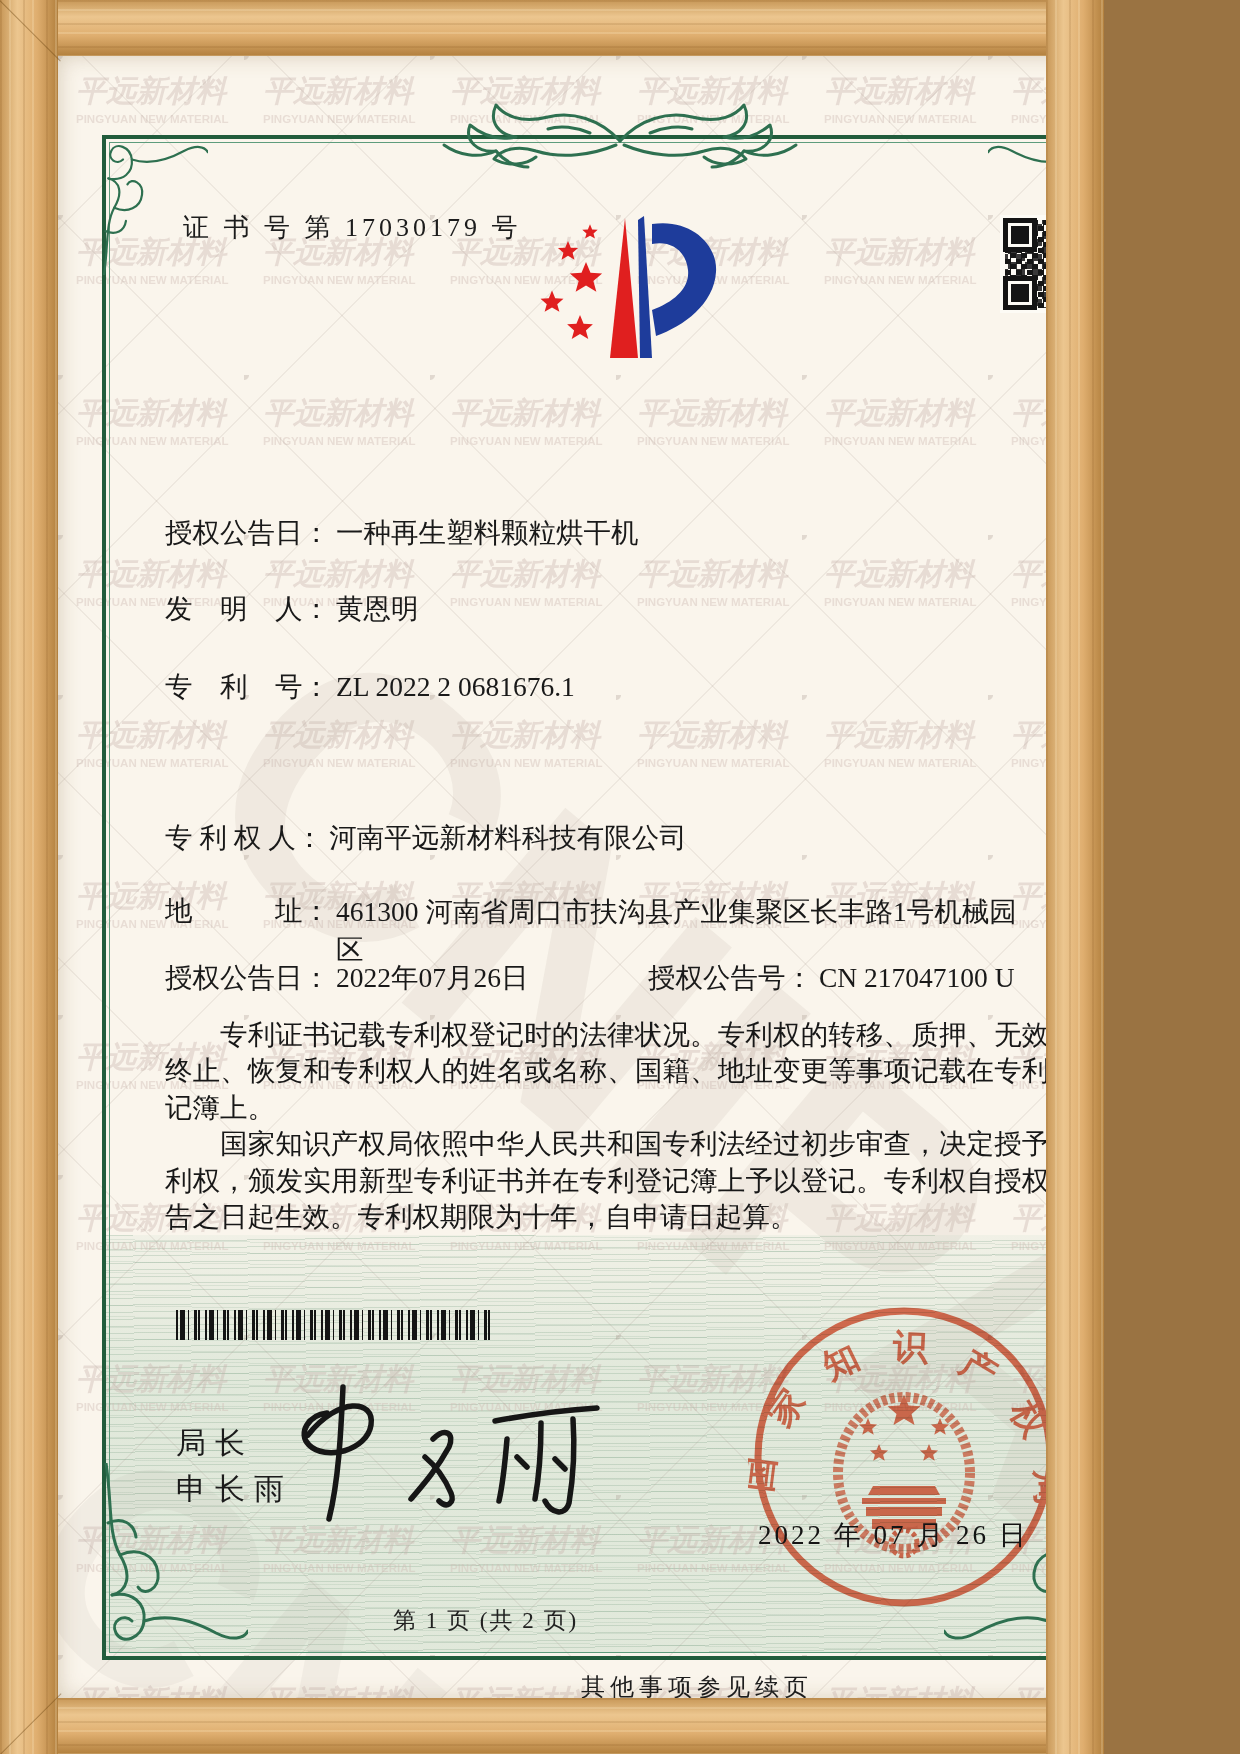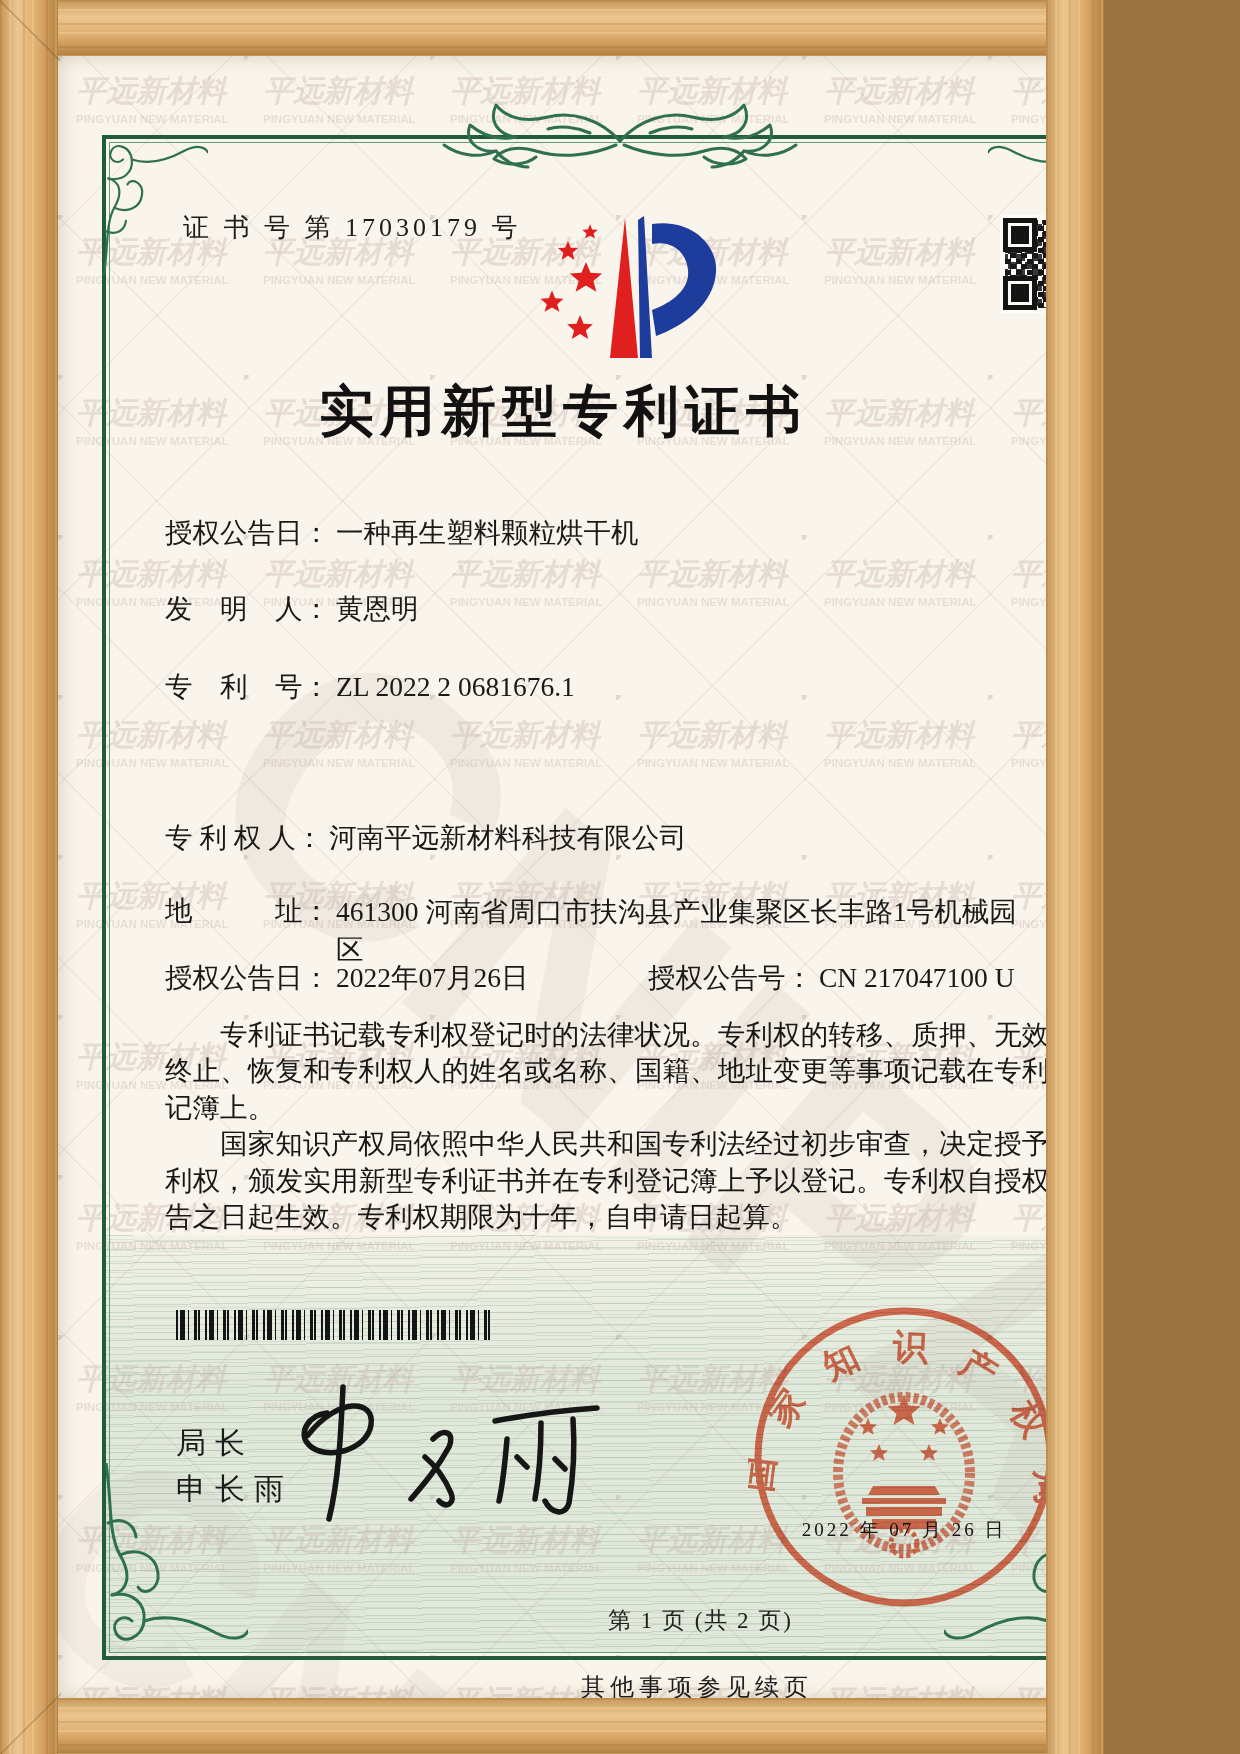--- a/index.html
+++ b/index.html
@@ -178,7 +178,6 @@
       <div class="finder f3"></div>
     </div>
 
-    <div class="doc-title">实用新型专利证书</div>
 
     <div class="row" style="top:460px">
       <span class="lbl">授权公告日：</span><span class="val">一种再生塑料颗粒烘干机</span>

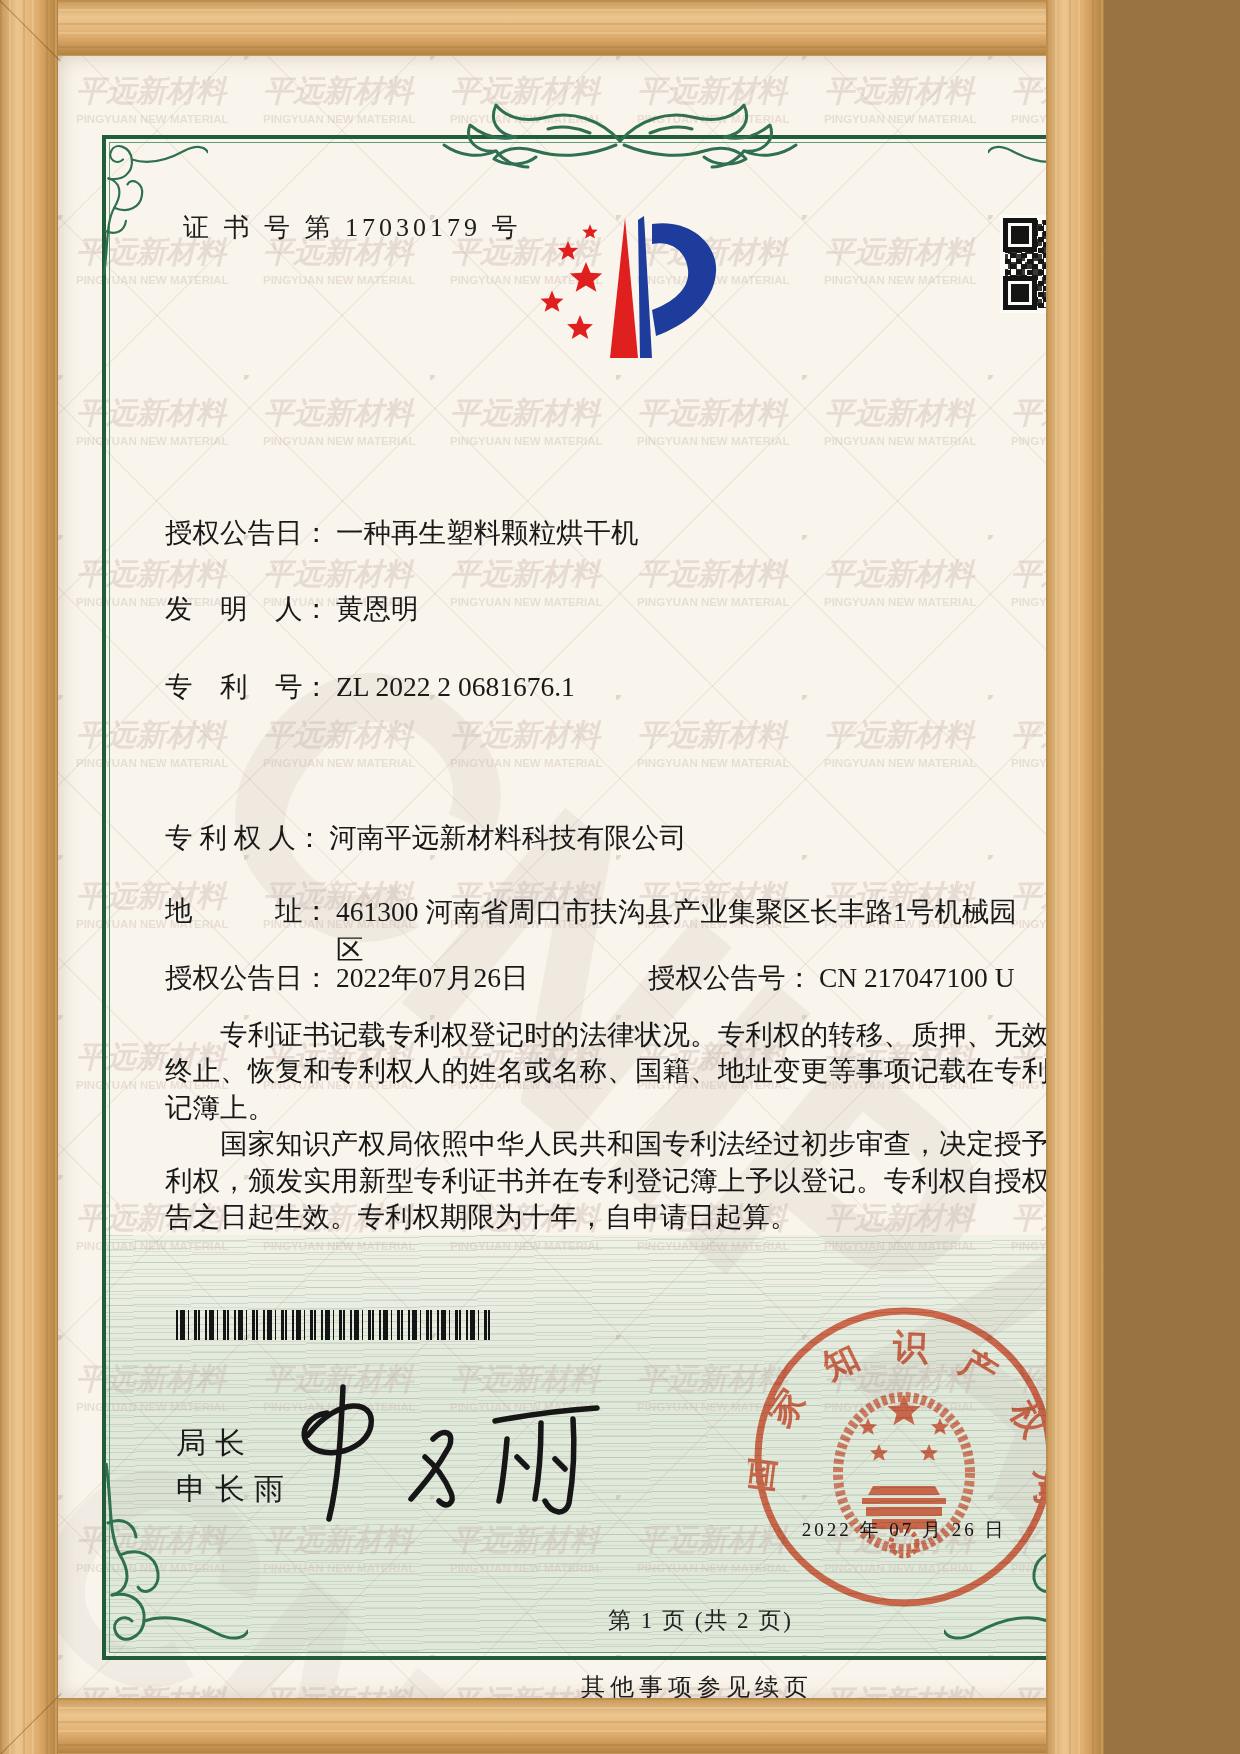--- a/index.html
+++ b/index.html
@@ -76,8 +76,8 @@
   .sig-script path{stroke:#161616;stroke-width:5.5;fill:none;stroke-linecap:round;stroke-linejoin:round;}
 
   .seal{position:absolute;left:690px;top:1250px;width:312px;height:312px;z-index:6;mix-blend-mode:multiply;opacity:.93;}
-  .seal-date{position:absolute;left:700px;top:1462px;width:292px;z-index:7;text-align:center;
-             font-size:19px;letter-spacing:3px;color:#141414;}
+  .seal-date{position:absolute;left:700px;top:1462px;width:292px;z-index:7;
+             font-size:27px;letter-spacing:3px;color:#141414;}
 
   .page-no{position:absolute;left:335px;top:1550px;width:400px;z-index:5;text-align:right;
            font-size:23px;letter-spacing:2px;color:#222;}

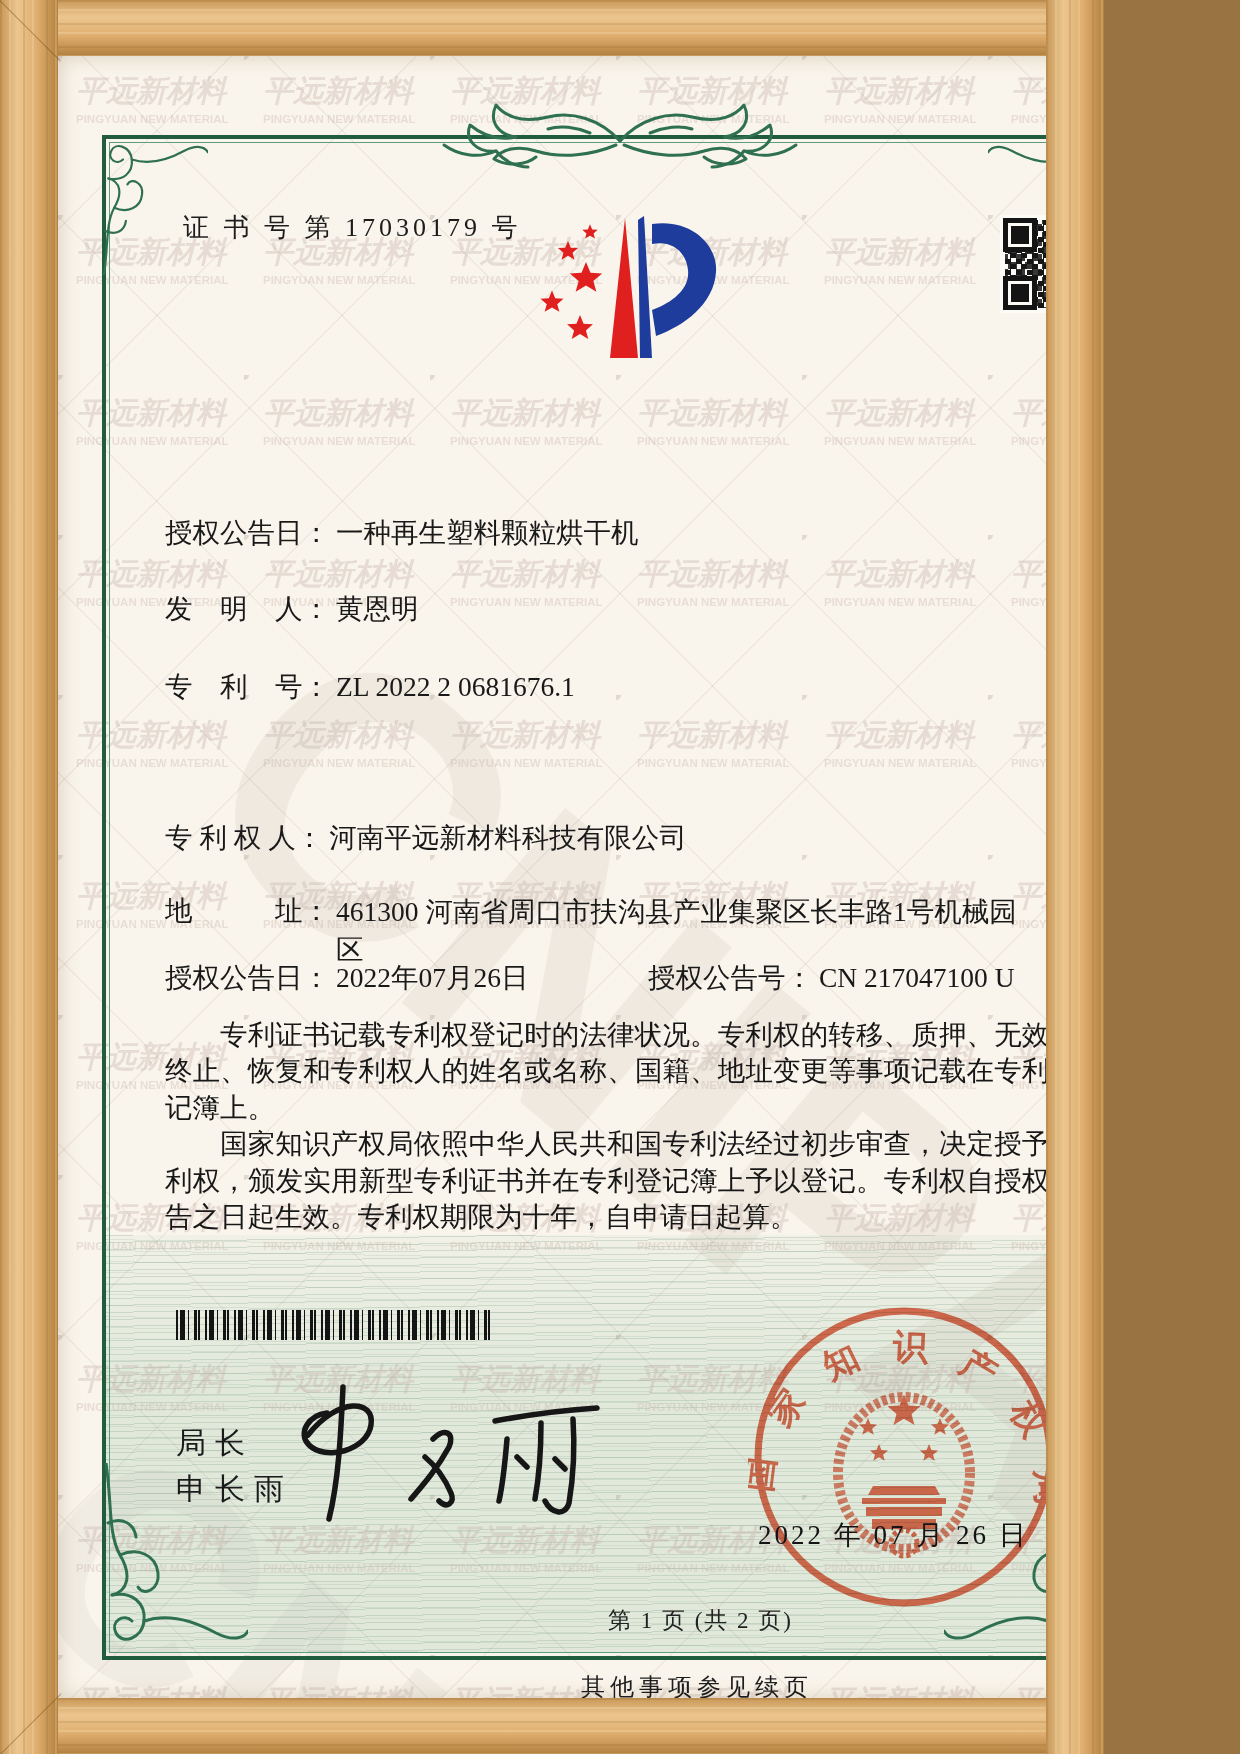--- a/index.html
+++ b/index.html
@@ -79,7 +79,7 @@
   .seal-date{position:absolute;left:700px;top:1462px;width:292px;z-index:7;
              font-size:27px;letter-spacing:3px;color:#141414;}
 
-  .page-no{position:absolute;left:335px;top:1550px;width:400px;z-index:5;text-align:right;
+  .page-no{position:absolute;left:335px;top:1550px;width:400px;z-index:5;text-align:left;
            font-size:23px;letter-spacing:2px;color:#222;}
   .cont-note{position:absolute;left:355px;top:1616px;width:400px;z-index:5;text-align:right;
              font-size:24px;letter-spacing:5px;color:#1d1d1d;}

